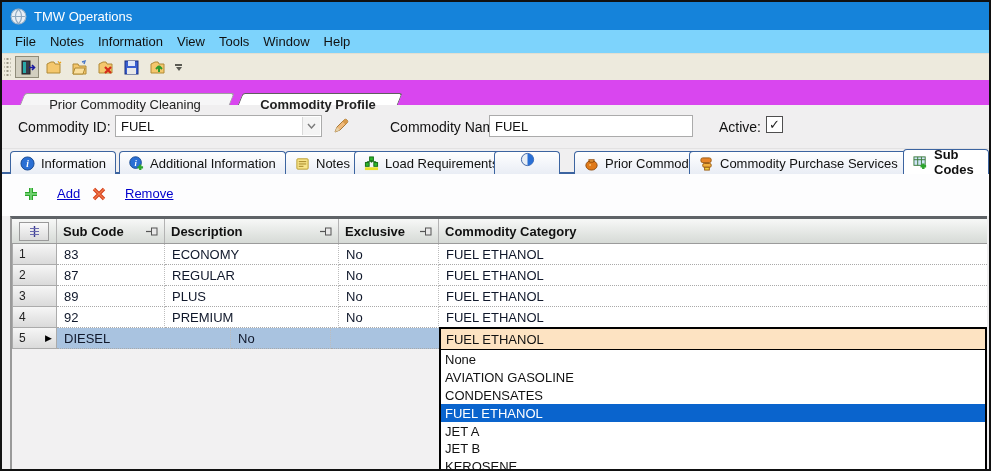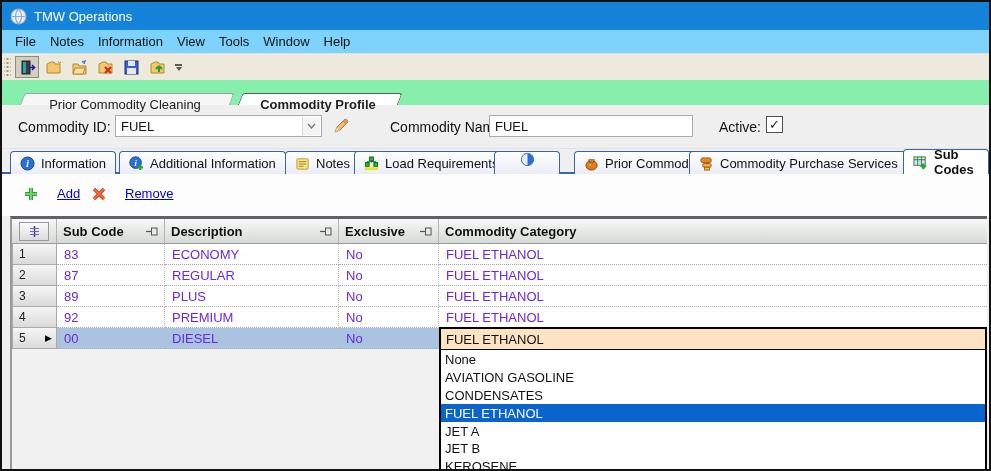--- a/index.html
+++ b/index.html
@@ -26,7 +26,7 @@
   .toolbar-overflow .tri { width:0; height:0; border-left:3.5px solid transparent; border-right:3.5px solid transparent; border-top:4px solid #5a5a52; }
 
   
-  .outer-tabband { position:absolute; left:0; top:78px; right:0; height:37px; background:#86efac; border-bottom:1px solid #a9a9a9; }
+  .outer-tabband { position:absolute; left:0; top:78px; right:0; height:37px; background:#d946ef; border-bottom:1px solid #a9a9a9; }
   .outer-tab { position:absolute; bottom:0; height:23px; display:flex; align-items:center; justify-content:center; font-size:13px; color:#222; }
   .outer-tab .shape { position:absolute; inset:0; transform:skewX(-22deg); border:1px solid #9f9f9f; border-bottom:none; background:#f6f6f7; border-radius:3px 3px 0 0; }
   .outer-tab .lbl { position:relative; z-index:1; }

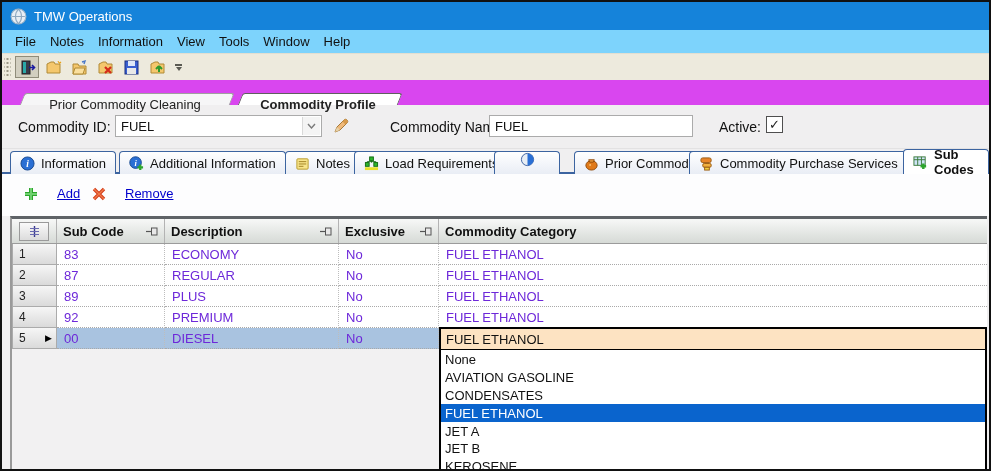--- a/index.html
+++ b/index.html
@@ -63,7 +63,7 @@
   .grid-row { position:absolute; left:0; right:0; height:21px; display:flex; }
   .rh { width:45px; background:linear-gradient(#f6f6f6,#dadada); border:1px solid #ababab; border-top:none; font-size:12px; color:#222; display:flex; align-items:center; padding:0 6px; position:relative; }
   .rh .marker { position:absolute; right:4px; font-size:9px; color:#000; }
-  .cell { border-right:1px dotted #bdbdbd; border-bottom:1px dotted #a9a9a9; font-size:13px; color:#6d28d9; display:flex; align-items:center; padding:8px 7px; background:#fff; }
+  .cell { border-right:1px dotted #bdbdbd; border-bottom:1px dotted #a9a9a9; font-size:13px; color:#0f172a; display:flex; align-items:center; padding:8px 7px; background:#fff; }
   .row-selected .cell { background:#a9c3e0; }
   .w-subcode { width:108px; } .w-desc { width:174px; } .w-excl { width:100px; } .w-cat { flex:1; border-right:none; }
 

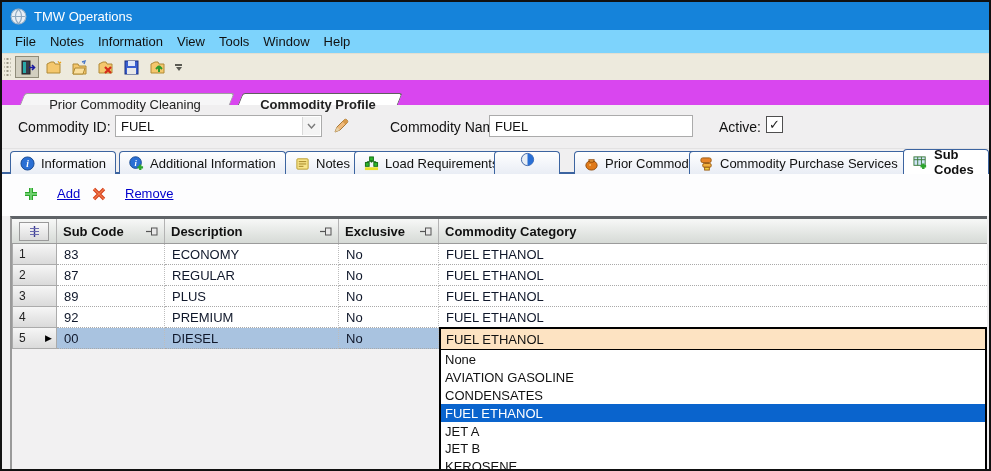--- a/index.html
+++ b/index.html
@@ -341,7 +341,6 @@
         <span>5</span>
         <span class="marker">▶</span>
       </div>
-      <div class="cell w-subcode">00</div>
       <div class="cell w-desc">DIESEL</div>
       <div class="cell w-excl">No</div>
       <div class="cell w-cat"></div>

